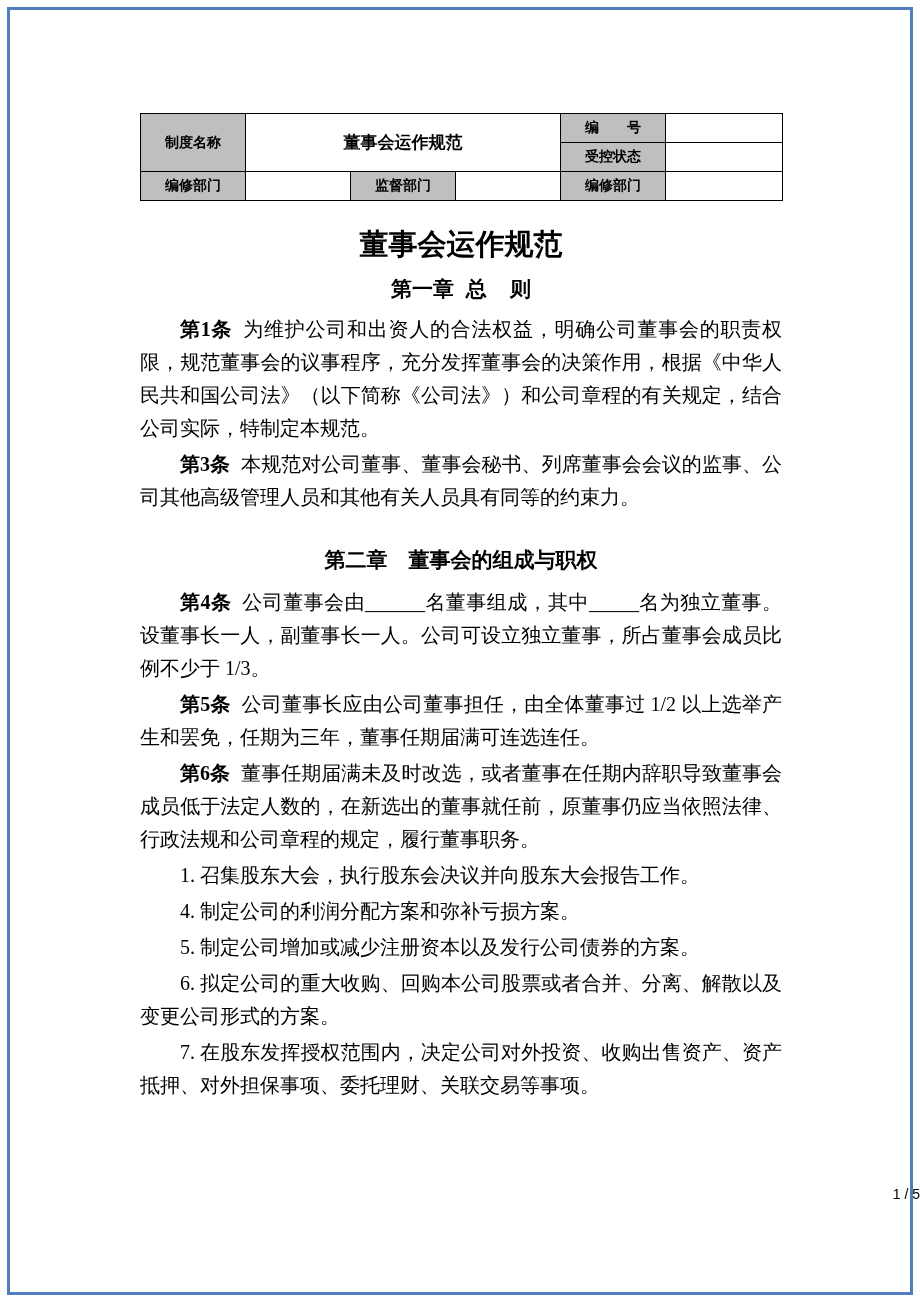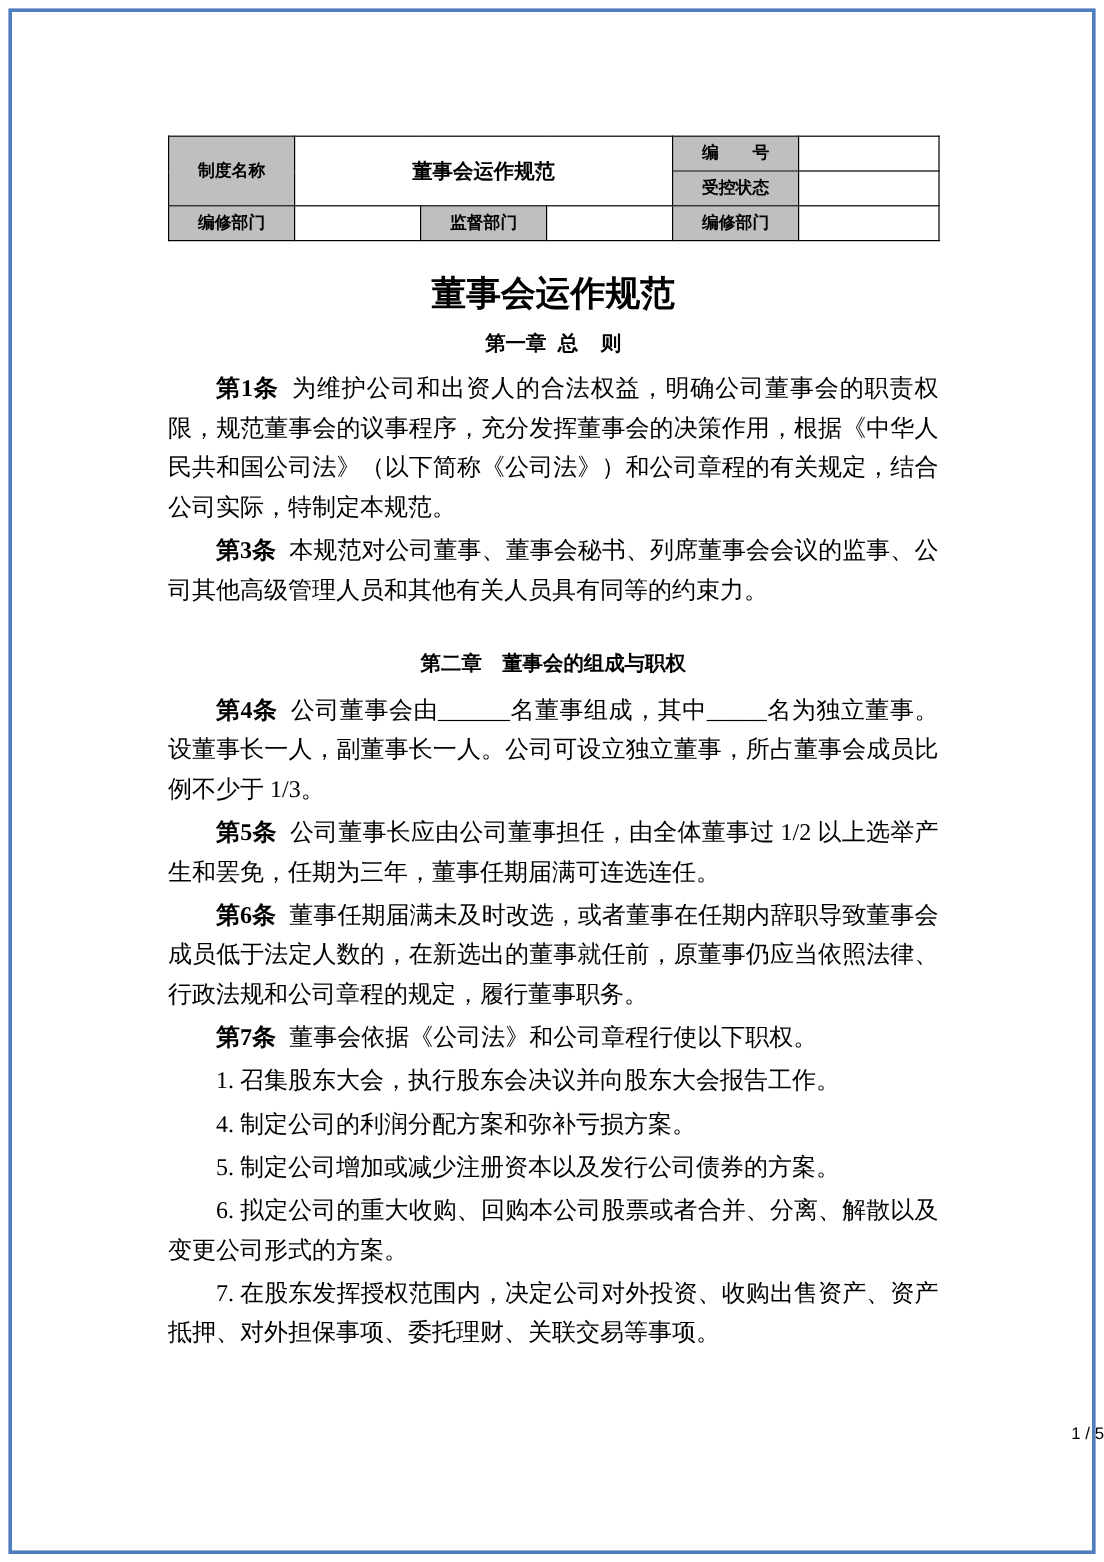--- a/index.html
+++ b/index.html
@@ -59,7 +59,7 @@
   }
   .chapter {
     font-family: "Liberation Sans", "DejaVu Sans", sans-serif;
-    font-size: 17px;
+    font-size: 21px;
     font-weight: bold;
     text-align: center;
     margin: 8px 0 10px 0;

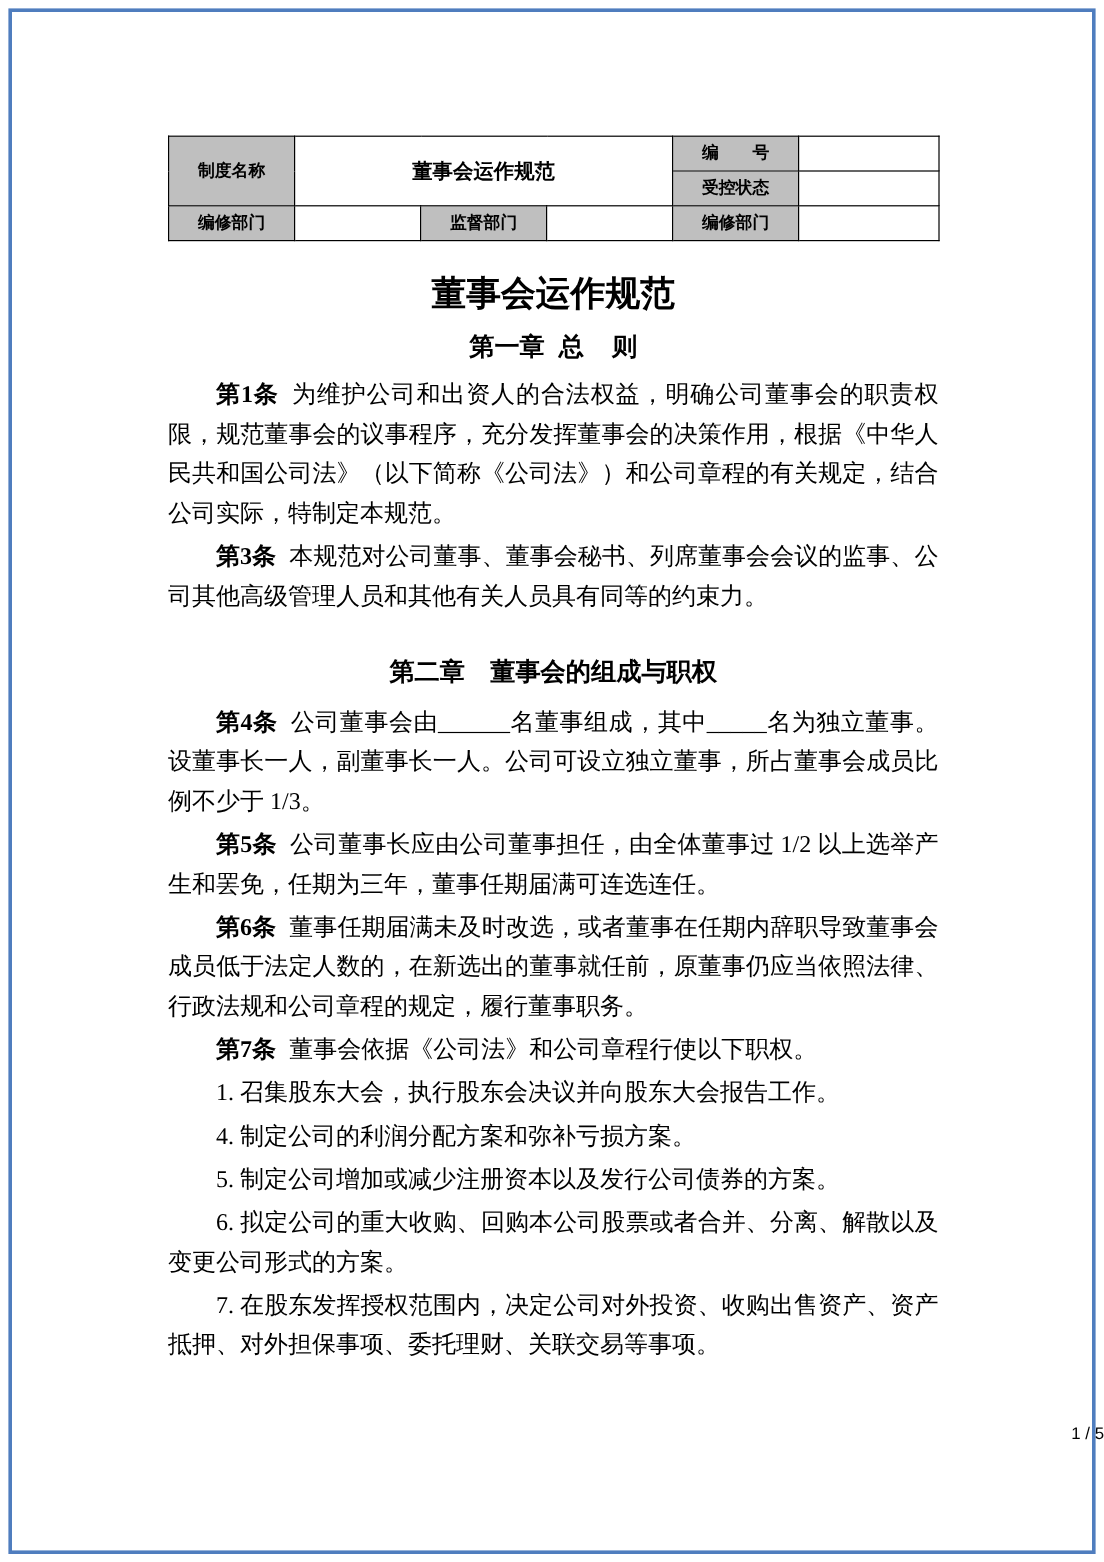--- a/index.html
+++ b/index.html
@@ -144,7 +144,6 @@
 
   <p class="para"><span class="art">第6条</span><span>董事任期届满未及时改选，或者董事在任期内辞职导致董事会成员低于法定人数的，在新选出的董事就任前，原董事仍应当依照法律、行政法规和公司章程的规定，履行董事职务。</span></p>
 
-  <p class="para"><span class="art">第7条</span><span>董事会依据《公司法》和公司章程行使以下职权。</span></p>
 
   <p class="para">1. 召集股东大会，执行股东会决议并向股东大会报告工作。</p>
   <p class="para">4. 制定公司的利润分配方案和弥补亏损方案。</p>

